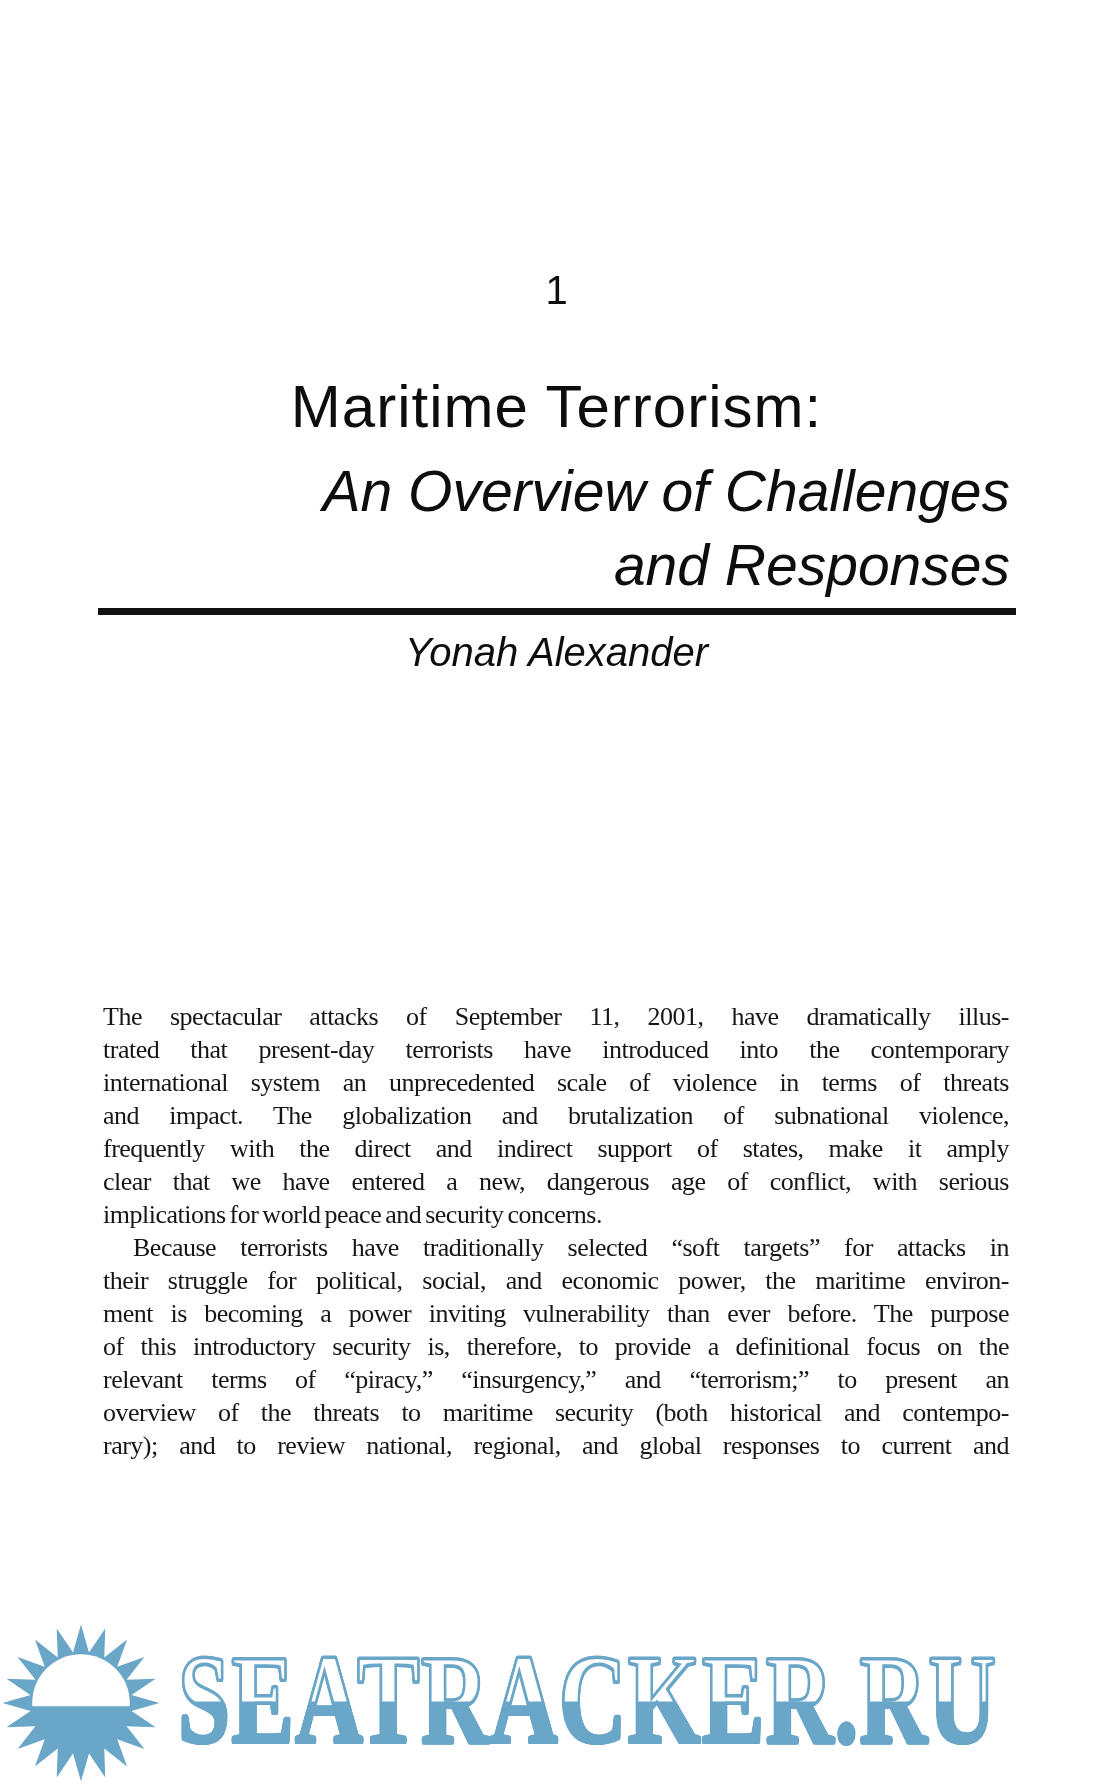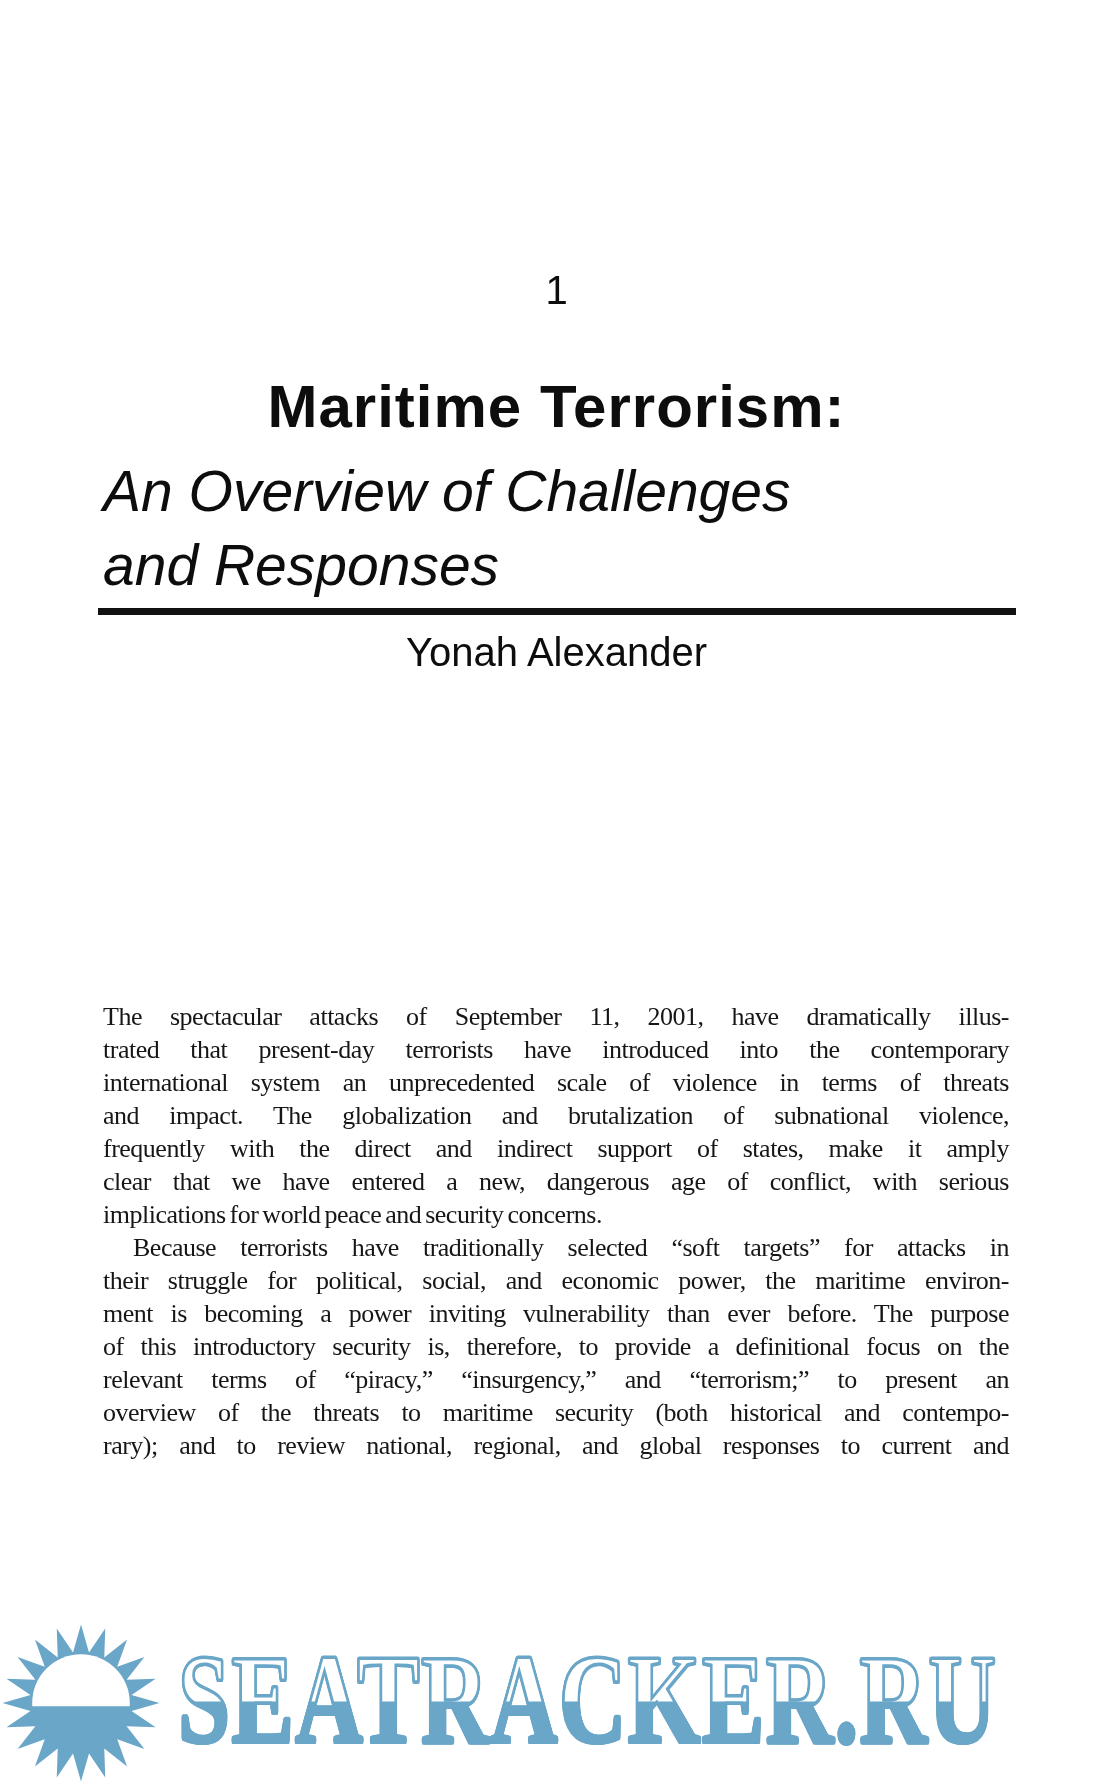--- a/index.html
+++ b/index.html
@@ -29,7 +29,7 @@
     margin: 0;
     text-align: center;
     font-family: "Liberation Sans", sans-serif;
-    font-weight: 700;
+    font-weight: 400;
     font-size: 60px;
     letter-spacing: 1px;
     color: #0d0d0d;

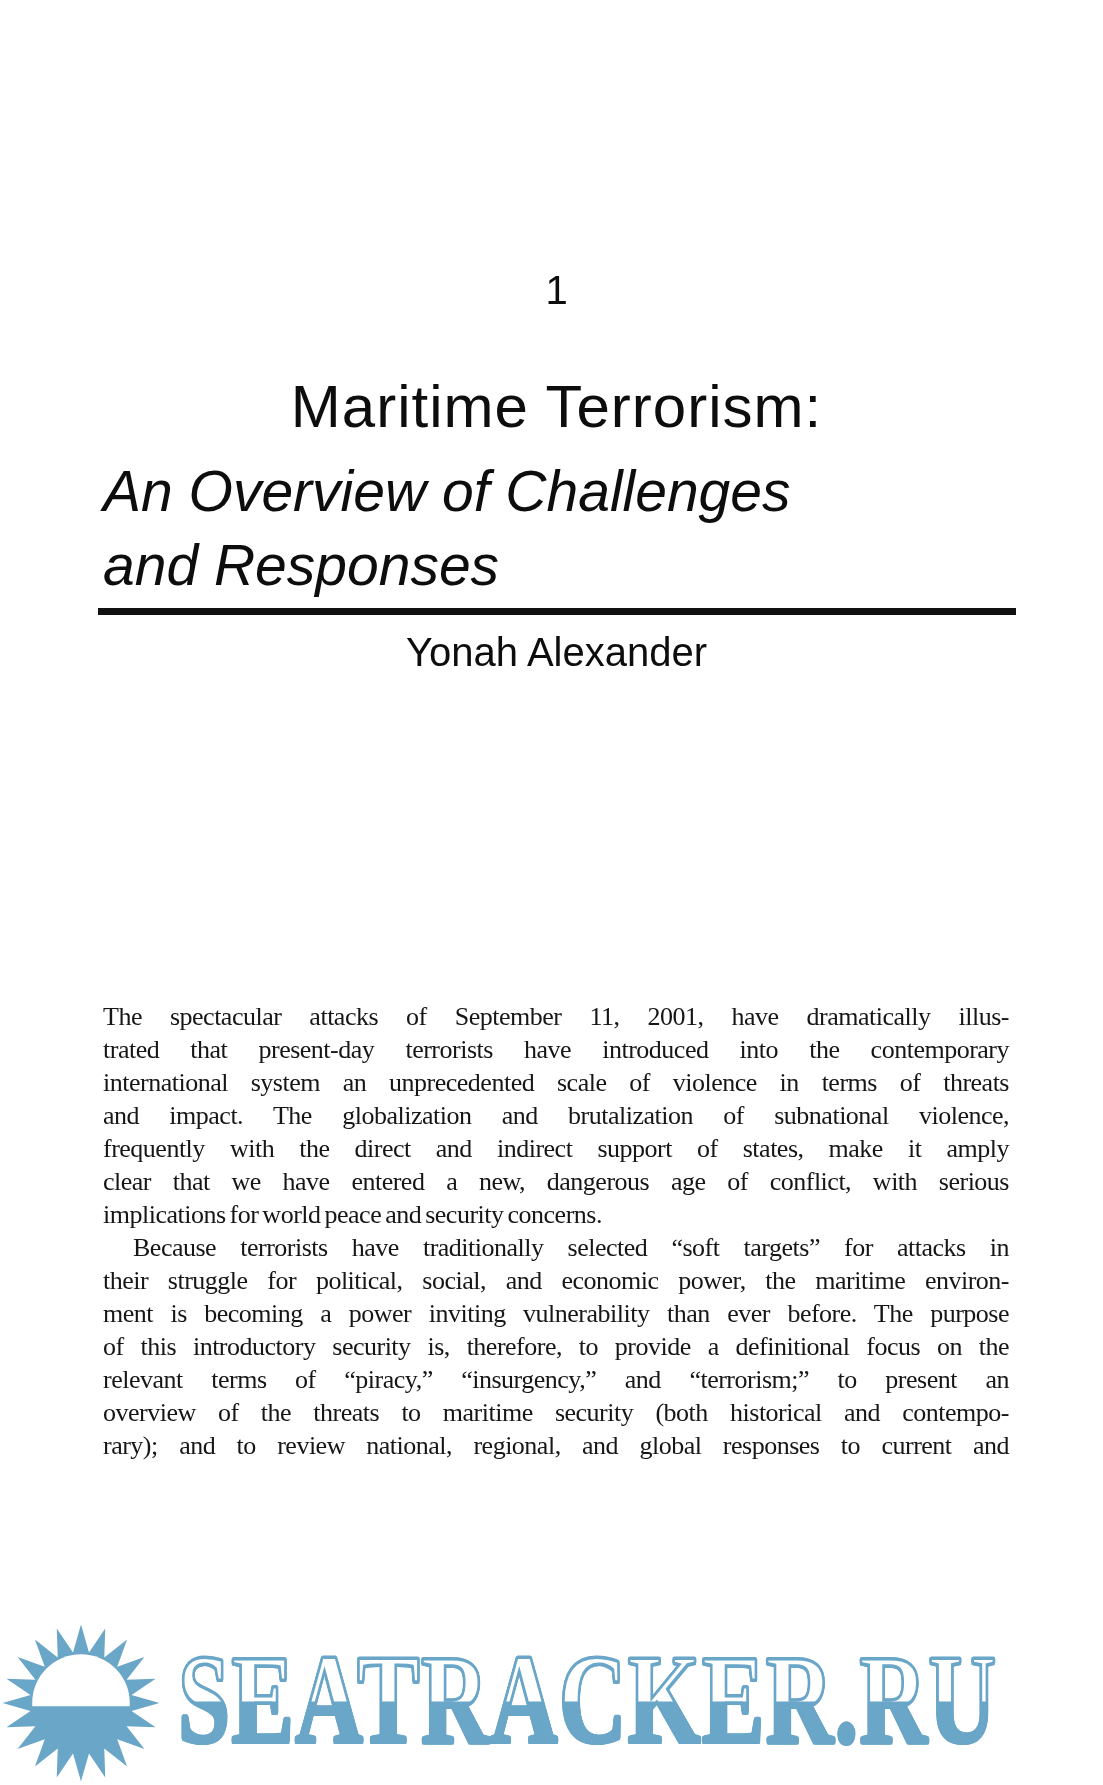--- a/index.html
+++ b/index.html
@@ -37,7 +37,7 @@
   .chapter-subtitle {
     position: absolute;
     left: 103px; width: 907px;
-    text-align: left;
+    text-align: right;
     font-family: "Liberation Sans", sans-serif;
     font-style: italic;
     font-size: 57px;

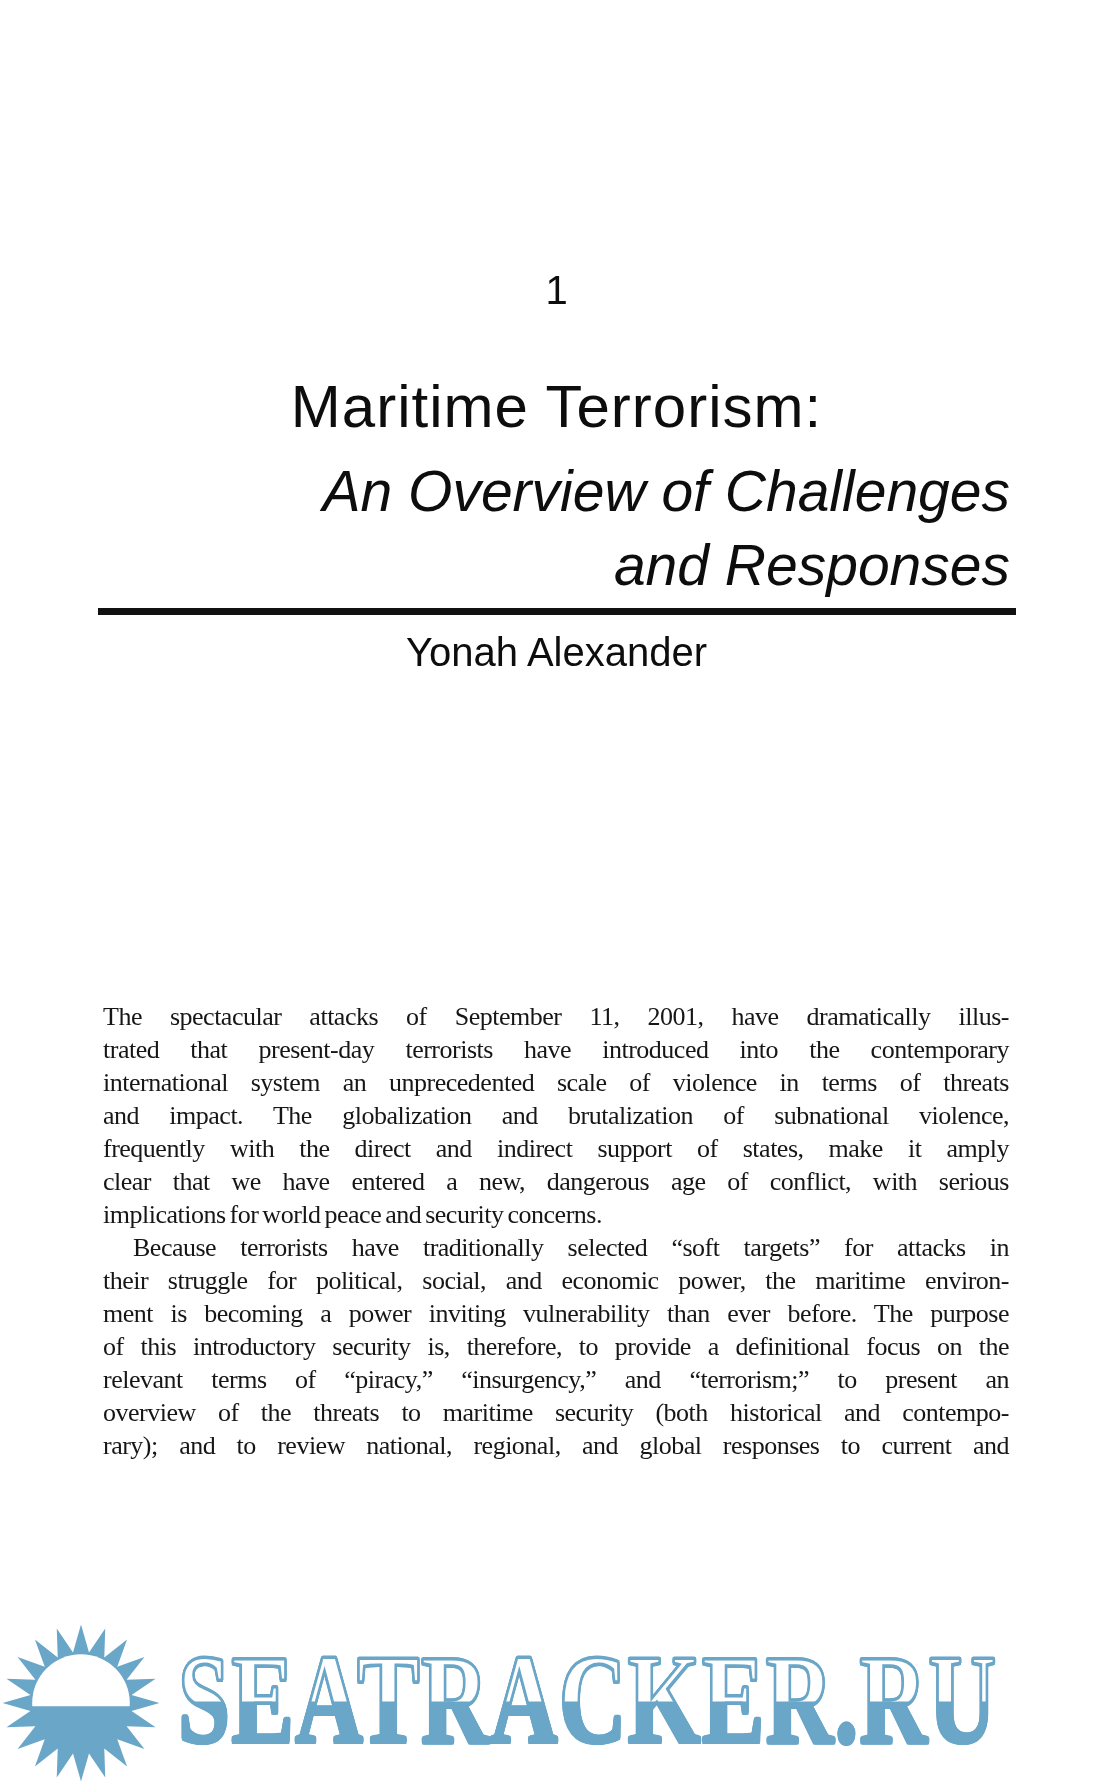--- a/index.html
+++ b/index.html
@@ -58,6 +58,7 @@
     top: 630px; left: 103px; width: 907px;
     text-align: center;
     font-family: "Liberation Sans", sans-serif;
+    font-style: italic;
     font-size: 40px;
     color: #0d0d0d;
   }

